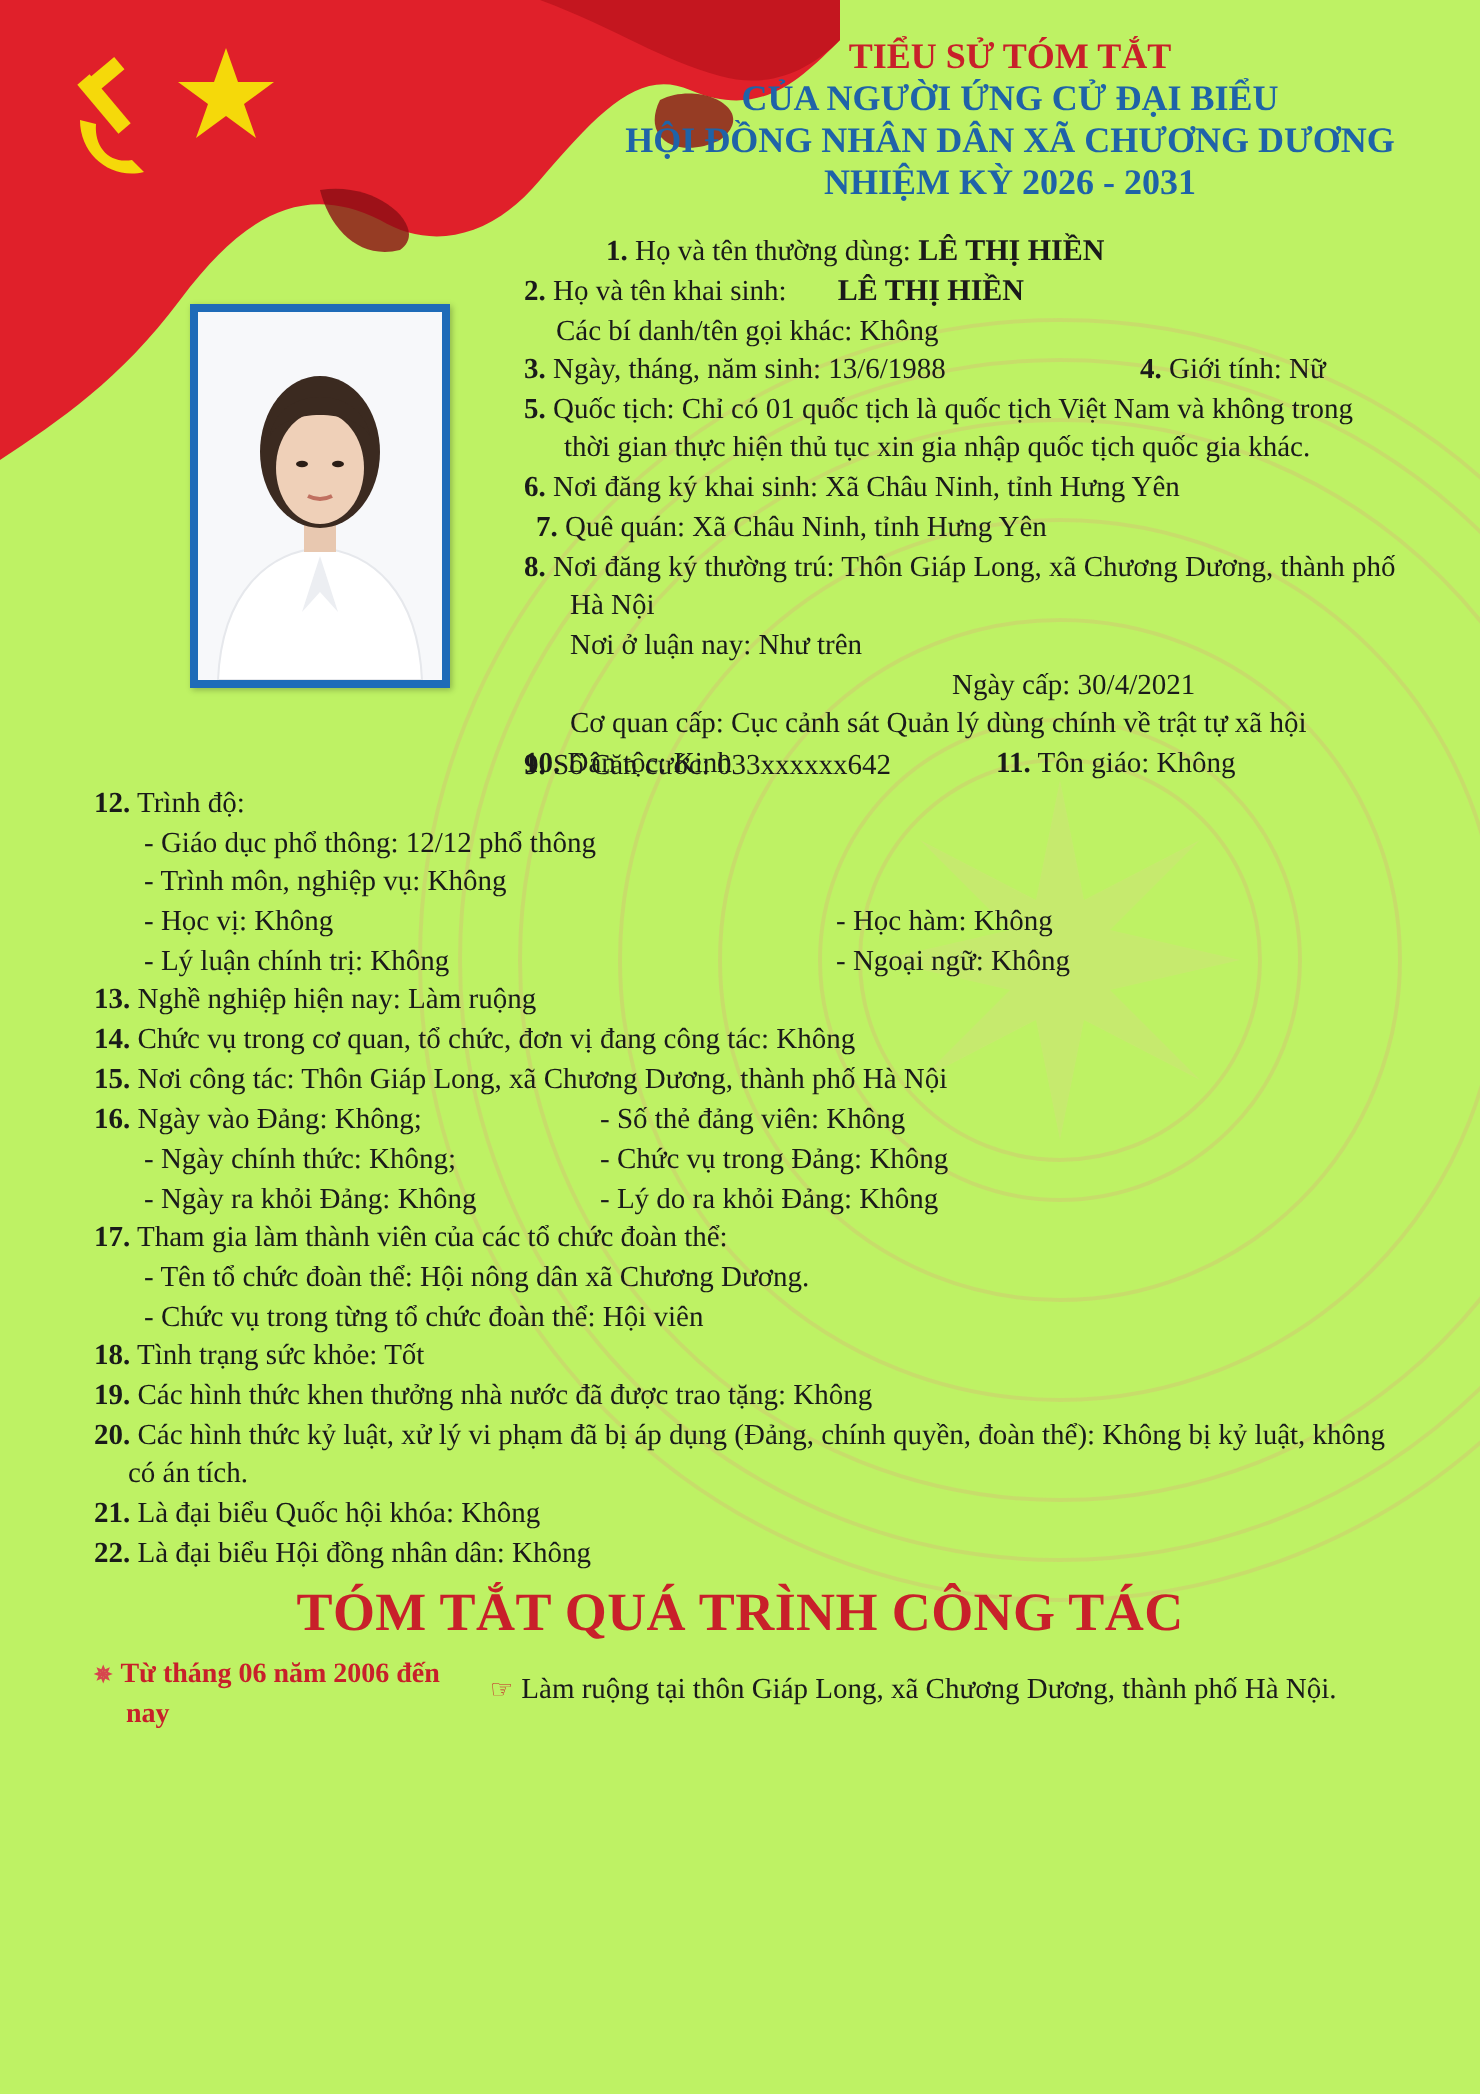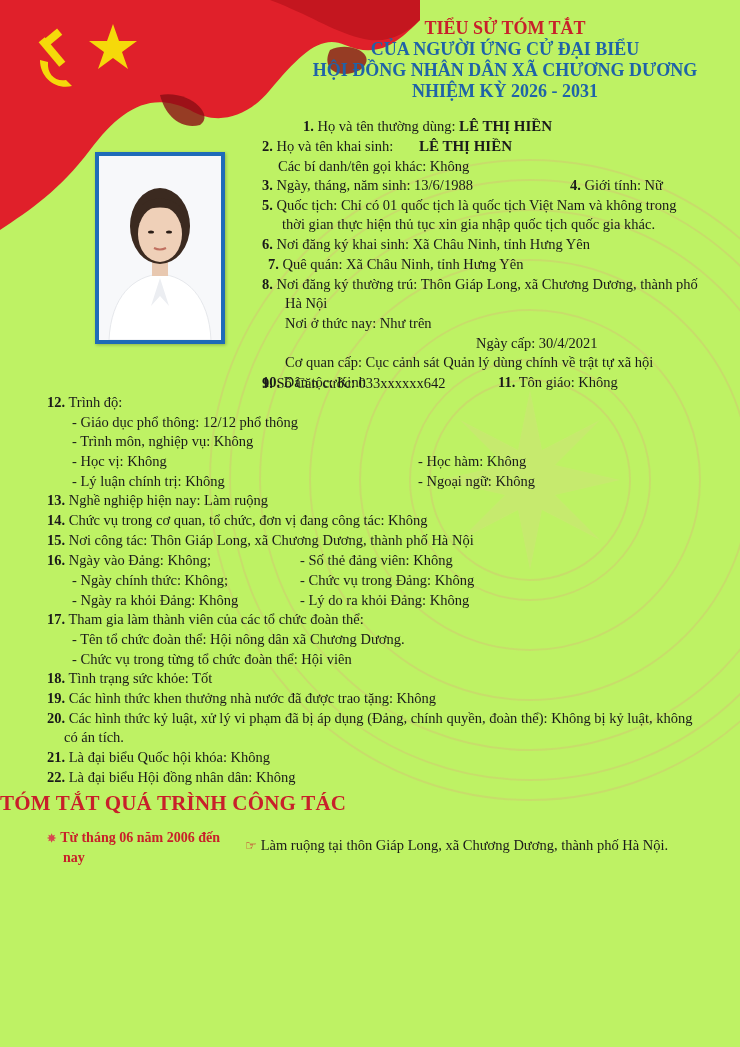--- a/index.html
+++ b/index.html
@@ -130,7 +130,7 @@
     <span>Nơi đăng ký thường trú: Thôn Giáp Long, xã Chương Dương, thành phố</span>
   </div>
   <div class="line" style="left:285px;top:294px;">Hà Nội</div>
-  <div class="line" style="left:285px;top:314px;">Nơi ở thức nay: Như trên</div>
+  <div class="line" style="left:285px;top:314px;">Nơi ở luận nay: Như trên</div>
   <div class="line" style="left:262px;top:334px;margin-top:40px;">
     <b class="num">9.</b>
     <span>Số Căn cước: 033xxxxxx642</span>

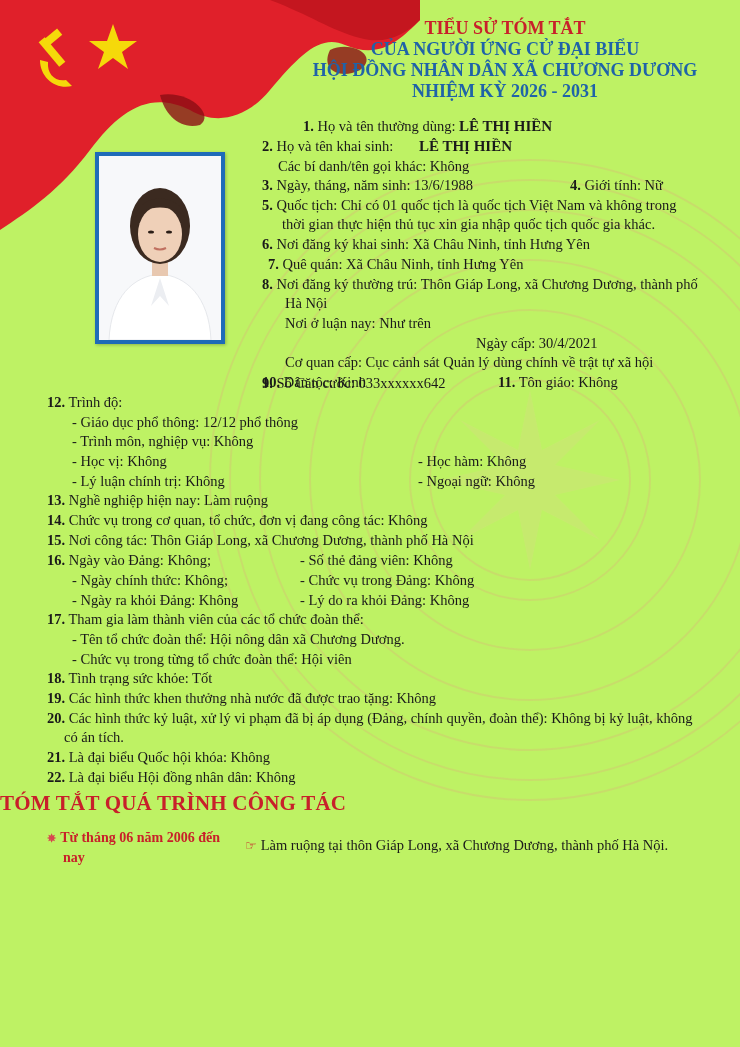--- a/index.html
+++ b/index.html
@@ -29,8 +29,8 @@
   .line b.num { font-weight: bold; }
   .name { font-weight: bold; font-size: 15px; }
   .section-title {
-    position: absolute; left: 0; width: 740px; top: 791px; 
-    color: #c8202a; font-weight: bold; font-size: 21px; letter-spacing: 0.2px;
+    position: absolute; left: 0; width: 740px; top: 791px; text-align: center;
+    color: #c8202a; font-weight: bold; font-size: 27px; letter-spacing: 0.2px;
   }
   .work-when {
     position: absolute; left: 47px; top: 828px; width: 200px;

